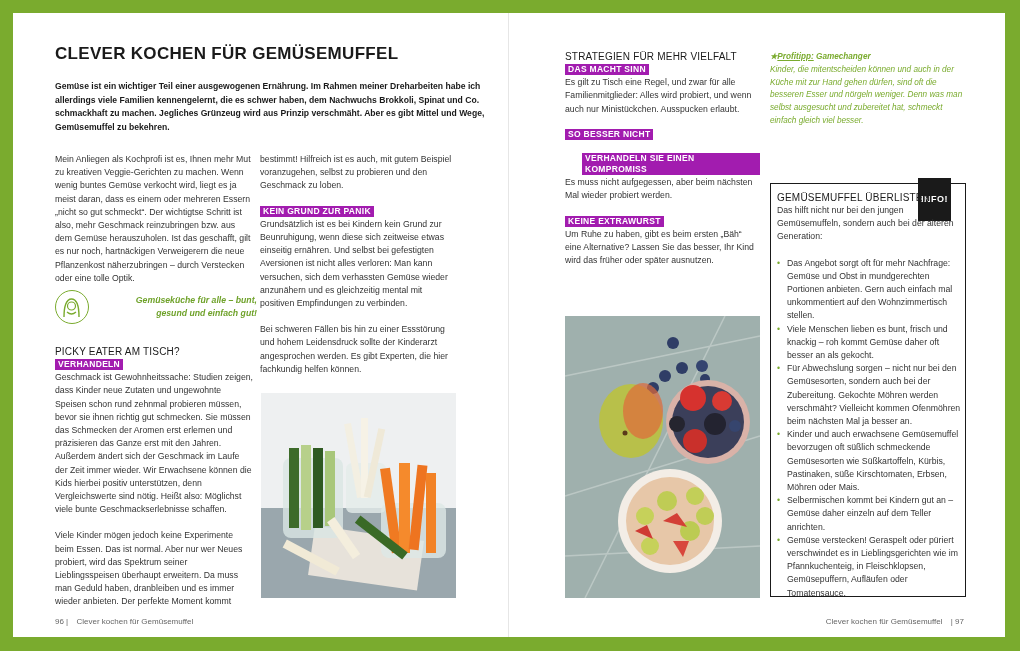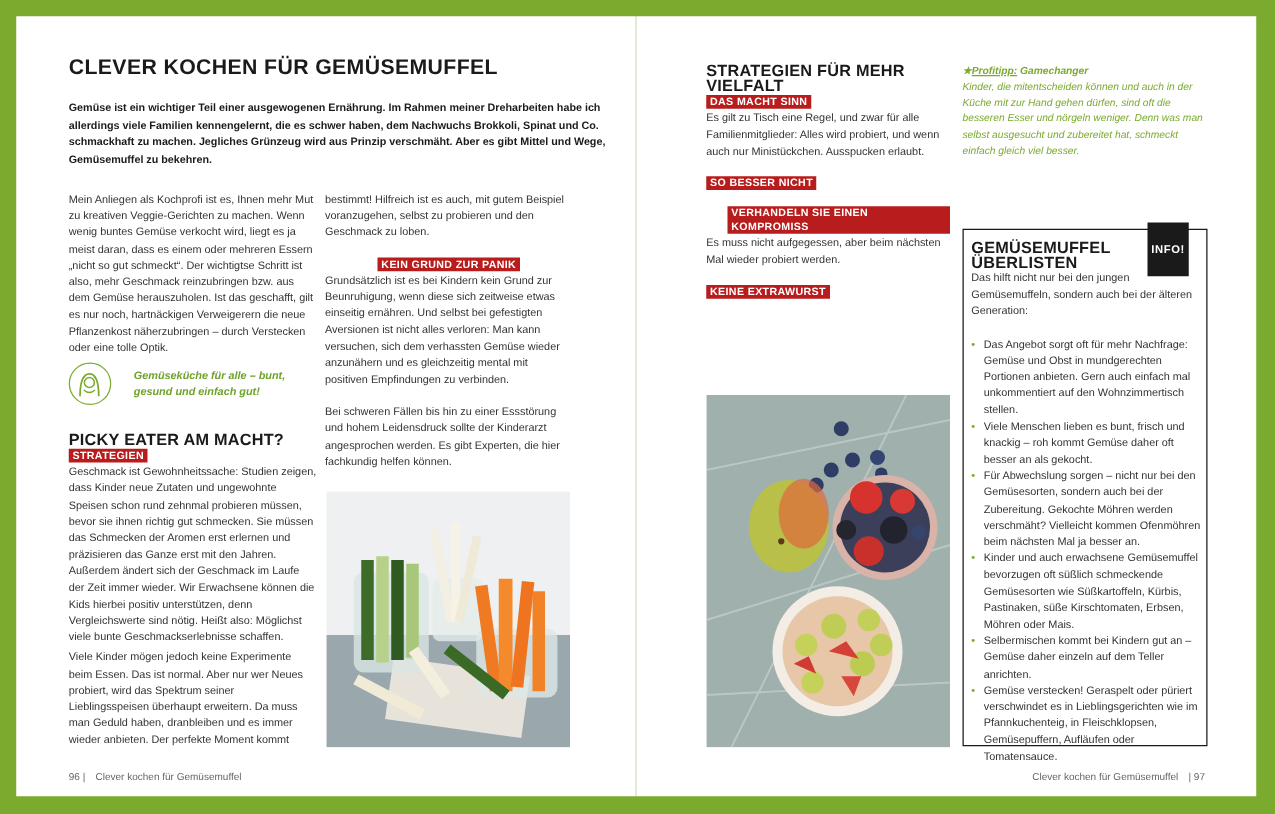--- a/index.html
+++ b/index.html
@@ -15,7 +15,7 @@
   .body p{margin:0;}
   .col{position:absolute;}
   .hl{display:inline-block;background:#b91c1c;color:#fff;font-weight:bold;font-size:8.5px;line-height:11px;padding:0 3px;letter-spacing:0.3px;margin-bottom:1px;}
-  .sub-head{font-weight:bold;font-size:13px;color:#1a1a1a;letter-spacing:0.2px;line-height:12px;}
+  .sub-head{font-weight:normal;font-size:10px;color:#1a1a1a;letter-spacing:0.2px;line-height:12px;}
   .quote{left:55px;top:290px;width:200px;height:40px;}
   .avatar{position:absolute;left:0;top:0;width:34px;height:34px;border:1.5px solid #7aab2e;border-radius:50%;box-sizing:border-box;}
   .avatar svg{position:absolute;left:2px;top:2px;}

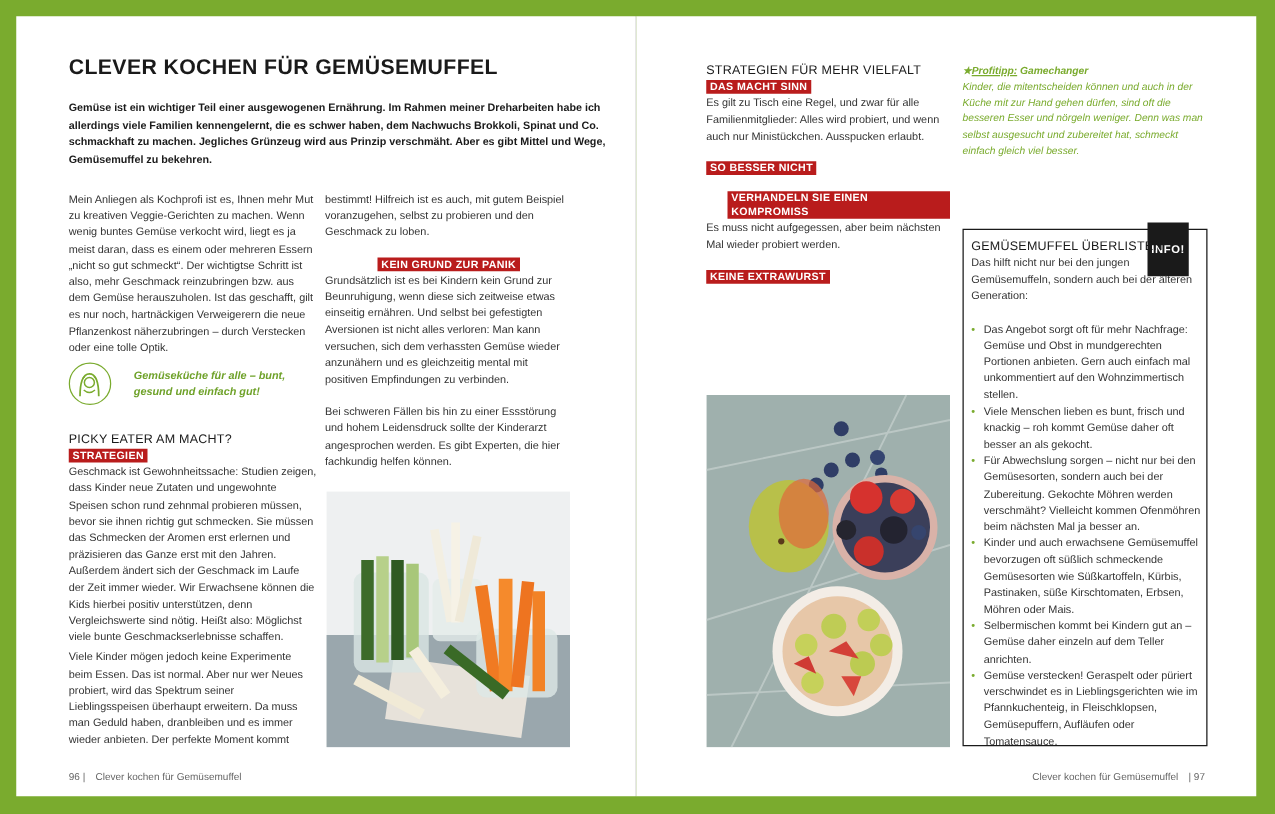--- a/index.html
+++ b/index.html
@@ -14,7 +14,7 @@
   .body{font-size:8.7px;line-height:13.2px;color:#333;}
   .body p{margin:0;}
   .col{position:absolute;}
-  .hl{display:inline-block;background:#b91c1c;color:#fff;font-weight:bold;font-size:8.5px;line-height:11px;padding:0 3px;letter-spacing:0.3px;margin-bottom:1px;}
+  .hl{display:inline-block;background:#a21caf;color:#fff;font-weight:bold;font-size:8.5px;line-height:11px;padding:0 3px;letter-spacing:0.3px;margin-bottom:1px;}
   .sub-head{font-weight:normal;font-size:10px;color:#1a1a1a;letter-spacing:0.2px;line-height:12px;}
   .quote{left:55px;top:290px;width:200px;height:40px;}
   .avatar{position:absolute;left:0;top:0;width:34px;height:34px;border:1.5px solid #7aab2e;border-radius:50%;box-sizing:border-box;}

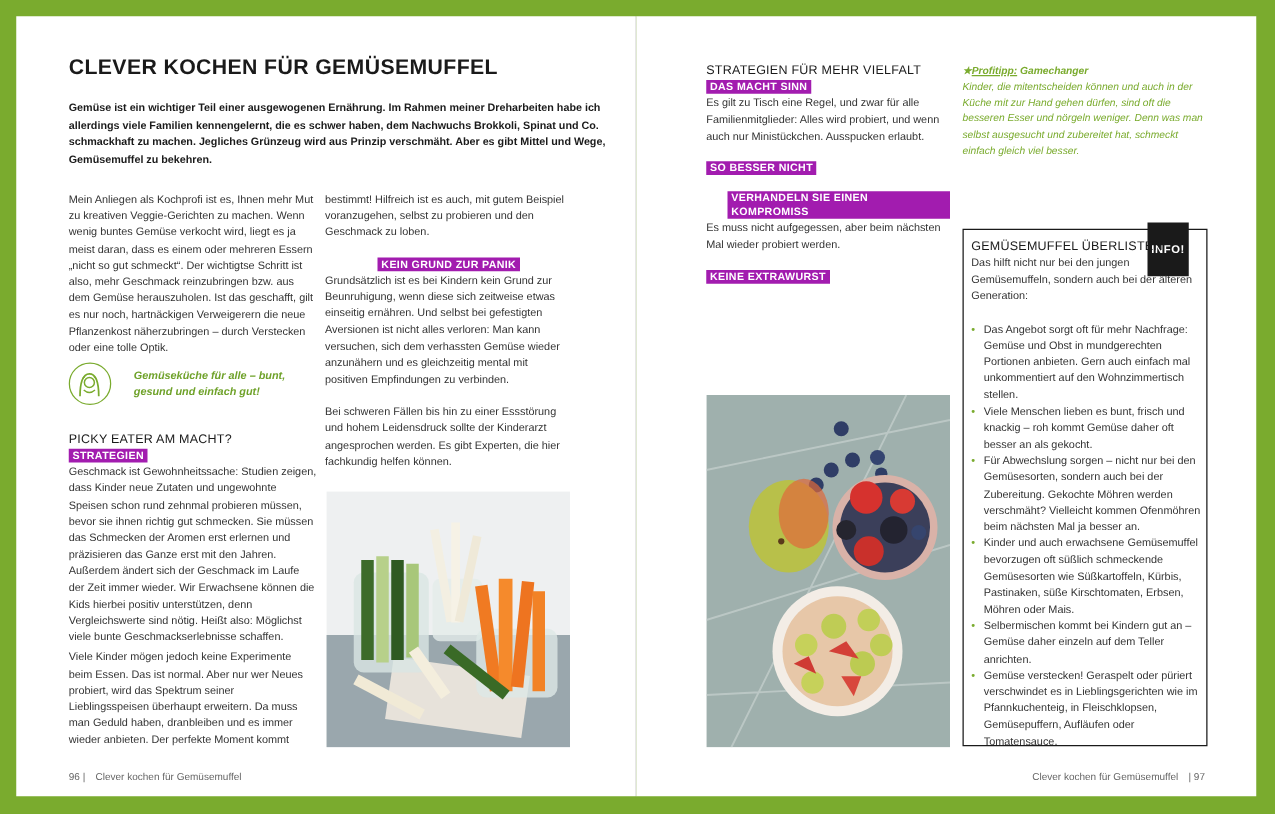--- a/index.html
+++ b/index.html
@@ -67,7 +67,7 @@
 
 <div class="col body" style="left:260px;top:153px;width:198px;">
   <p>bestimmt! Hilfreich ist es auch, mit gutem Beispiel voranzugehen, selbst zu probieren und den Geschmack zu loben.</p>
-  <div style="margin-top:12px;text-align:center;"><span class="hl">KEIN GRUND ZUR PANIK</span></div>
+  <div style="margin-top:12px;"><span class="hl">KEIN GRUND ZUR PANIK</span></div>
   <p>Grundsätzlich ist es bei Kindern kein Grund zur Beunruhigung, wenn diese sich zeitweise etwas einseitig ernähren. Und selbst bei gefestigten Aversionen ist nicht alles verloren: Man kann versuchen, sich dem verhassten Gemüse wieder anzunähern und es gleichzeitig mental mit positiven Empfindungen zu verbinden.</p>
   <p style="margin-top:13px;">Bei schweren Fällen bis hin zu einer Essstörung und hohem Leidensdruck sollte der Kinderarzt angesprochen werden. Es gibt Experten, die hier fachkundig helfen können.</p>
 </div>

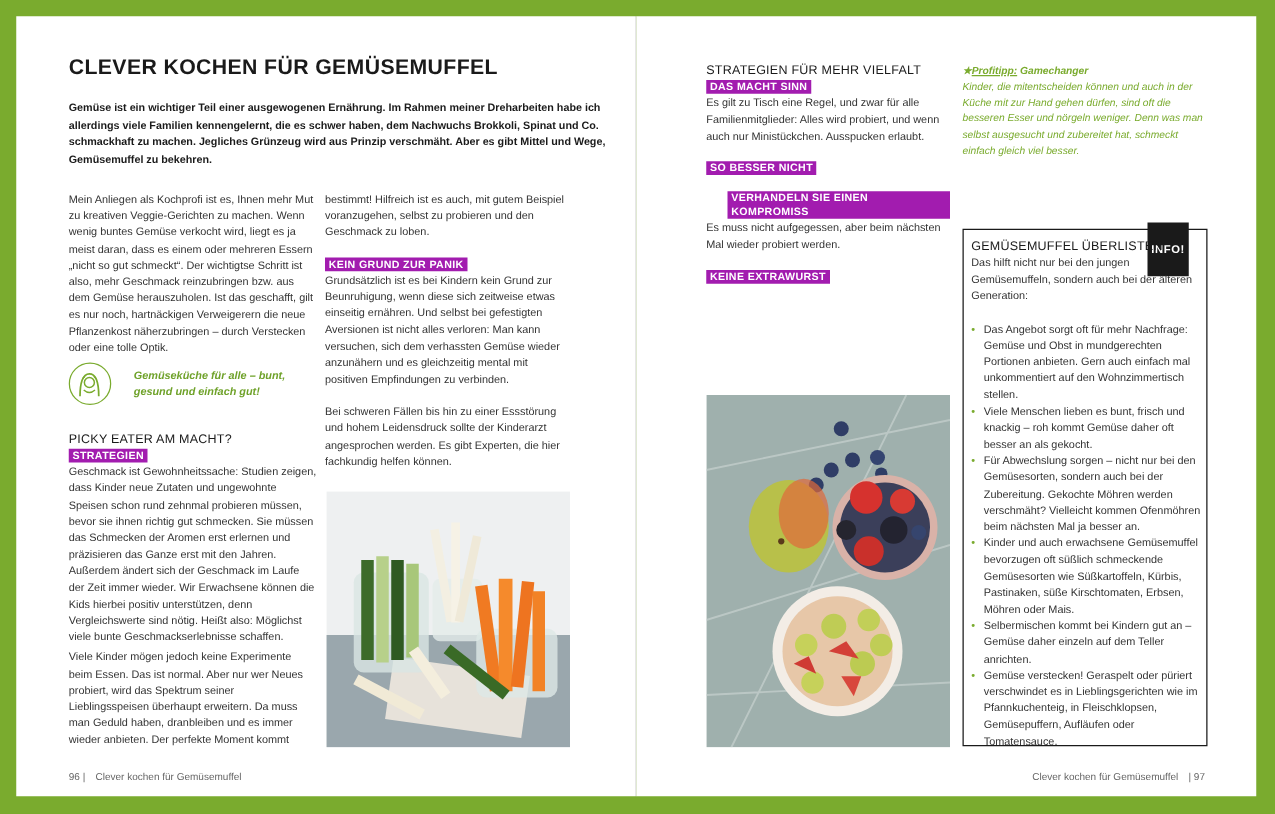--- a/index.html
+++ b/index.html
@@ -114,6 +114,7 @@
   <div style="margin-top:12px;padding-left:17px;"><span class="hl">VERHANDELN SIE EINEN KOMPROMISS</span></div>
   <p>Es muss nicht aufgegessen, aber beim nächsten Mal wieder probiert werden.</p>
   <div style="margin-top:12px;"><span class="hl">KEINE EXTRAWURST</span></div>
+  <p>Um Ruhe zu haben, gibt es beim ersten „Bäh“ eine Alternative? Lassen Sie das besser, Ihr Kind wird das früher oder später ausnutzen.</p>
 </div>
 
 <div class="photo" style="left:565px;top:316px;width:195px;height:282px;">

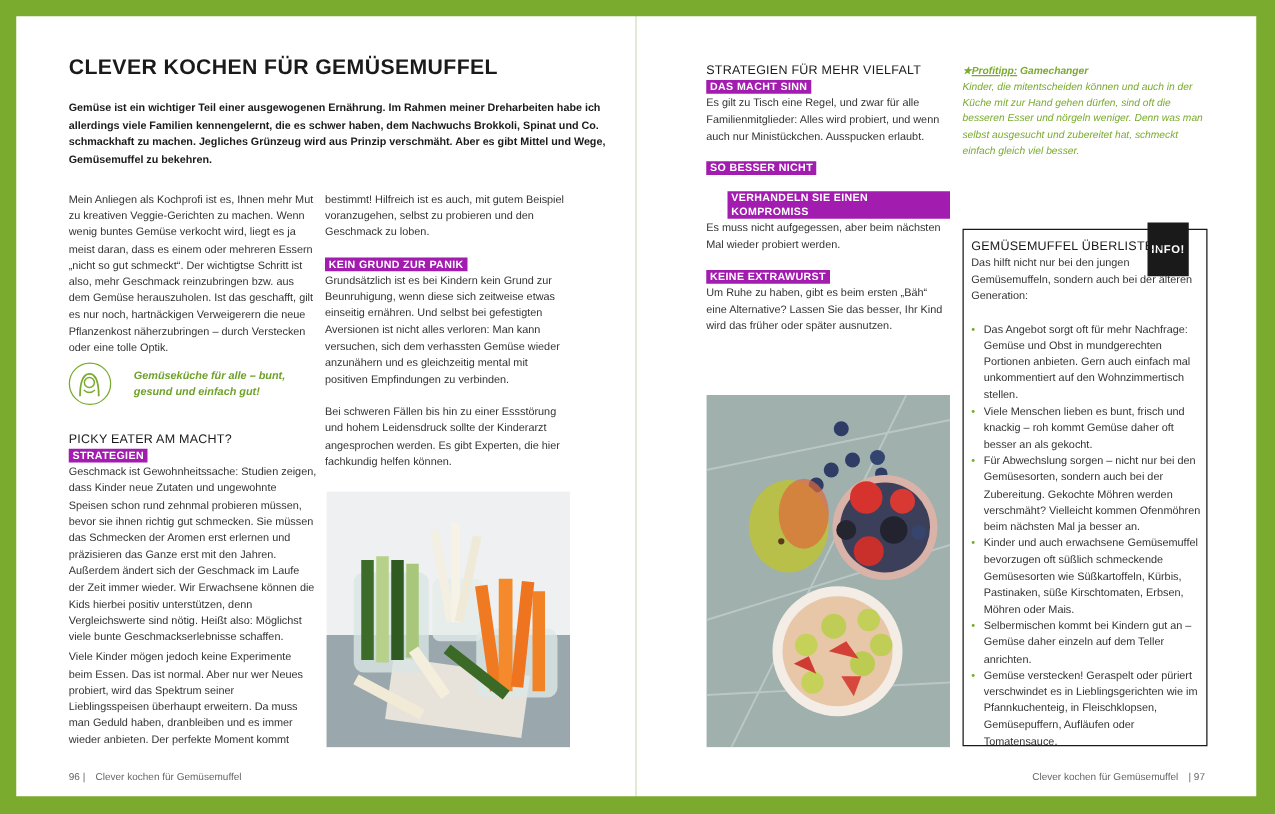--- a/index.html
+++ b/index.html
@@ -19,7 +19,7 @@
   .quote{left:55px;top:290px;width:200px;height:40px;}
   .avatar{position:absolute;left:0;top:0;width:34px;height:34px;border:1.5px solid #7aab2e;border-radius:50%;box-sizing:border-box;}
   .avatar svg{position:absolute;left:2px;top:2px;}
-  .quote-text{position:absolute;left:52px;top:4px;width:150px;color:#6fa22a;font-style:italic;font-weight:bold;font-size:8.7px;line-height:13px;}
+  .quote-text{position:absolute;left:52px;top:4px;width:150px;color:#6fa22a;font-style:italic;font-weight:bold;font-size:8.7px;line-height:13px;text-align:right;}
   .photo{position:absolute;overflow:hidden;}
   .tip{left:770px;top:51px;width:200px;color:#7aab2e;font-style:italic;font-size:8.2px;line-height:12.8px;}
   .tip .tip-head{font-weight:bold;}

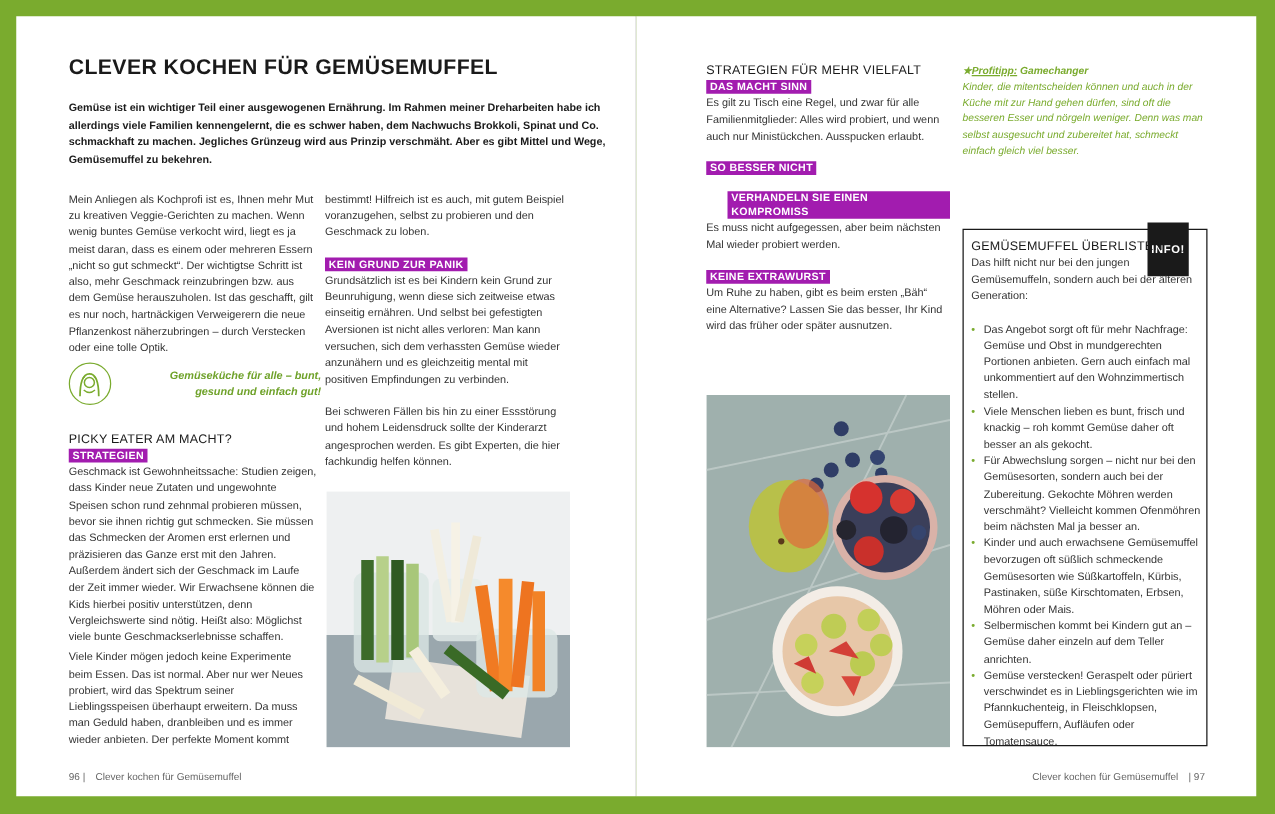--- a/index.html
+++ b/index.html
@@ -59,7 +59,7 @@
 </div>
 
 <div class="col body" style="left:55px;top:346px;width:198px;">
-  <div class="sub-head">PICKY EATER AM MACHT?</div>
+  <div class="sub-head">PICKY EATER AM TISCH?</div>
   <div><span class="hl">STRATEGIEN</span></div>
   <p>Geschmack ist Gewohnheitssache: Studien zeigen, dass Kinder neue Zutaten und ungewohnte Speisen schon rund zehnmal probieren müssen, bevor sie ihnen richtig gut schmecken. Sie müssen das Schmecken der Aromen erst erlernen und präzisieren das Ganze erst mit den Jahren. Außerdem ändert sich der Geschmack im Laufe der Zeit immer wieder. Wir Erwachsene können die Kids hierbei positiv unterstützen, denn Vergleichswerte sind nötig. Heißt also: Möglichst viele bunte Geschmackserlebnisse schaffen.</p>
   <p style="margin-top:3px;">Viele Kinder mögen jedoch keine Experimente beim Essen. Das ist normal. Aber nur wer Neues probiert, wird das Spektrum seiner Lieblingsspeisen überhaupt erweitern. Da muss man Geduld haben, dranbleiben und es immer wieder anbieten. Der perfekte Moment kommt</p>

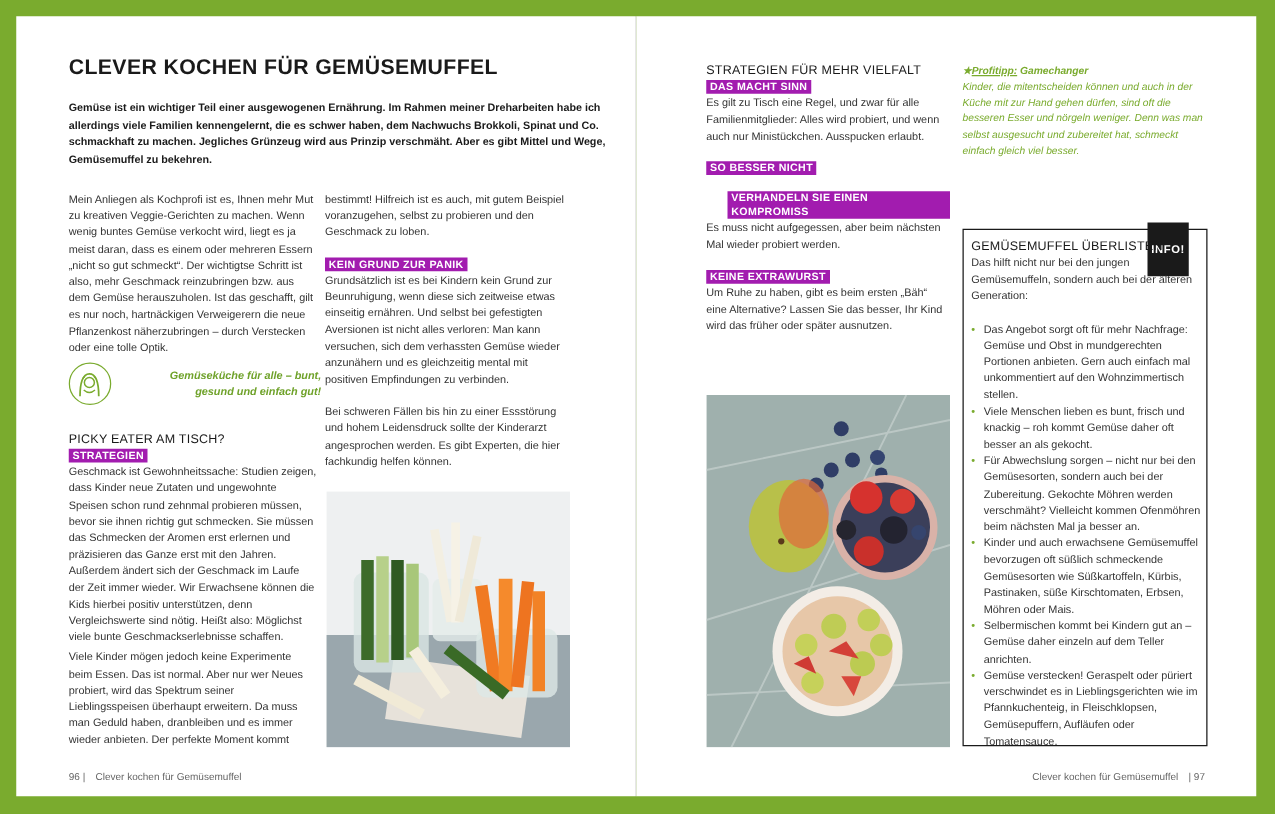--- a/index.html
+++ b/index.html
@@ -60,7 +60,7 @@
 
 <div class="col body" style="left:55px;top:346px;width:198px;">
   <div class="sub-head">PICKY EATER AM TISCH?</div>
-  <div><span class="hl">STRATEGIEN</span></div>
+  <div><span class="hl">VERHANDELN</span></div>
   <p>Geschmack ist Gewohnheitssache: Studien zeigen, dass Kinder neue Zutaten und ungewohnte Speisen schon rund zehnmal probieren müssen, bevor sie ihnen richtig gut schmecken. Sie müssen das Schmecken der Aromen erst erlernen und präzisieren das Ganze erst mit den Jahren. Außerdem ändert sich der Geschmack im Laufe der Zeit immer wieder. Wir Erwachsene können die Kids hierbei positiv unterstützen, denn Vergleichswerte sind nötig. Heißt also: Möglichst viele bunte Geschmackserlebnisse schaffen.</p>
   <p style="margin-top:3px;">Viele Kinder mögen jedoch keine Experimente beim Essen. Das ist normal. Aber nur wer Neues probiert, wird das Spektrum seiner Lieblingsspeisen überhaupt erweitern. Da muss man Geduld haben, dranbleiben und es immer wieder anbieten. Der perfekte Moment kommt</p>
 </div>

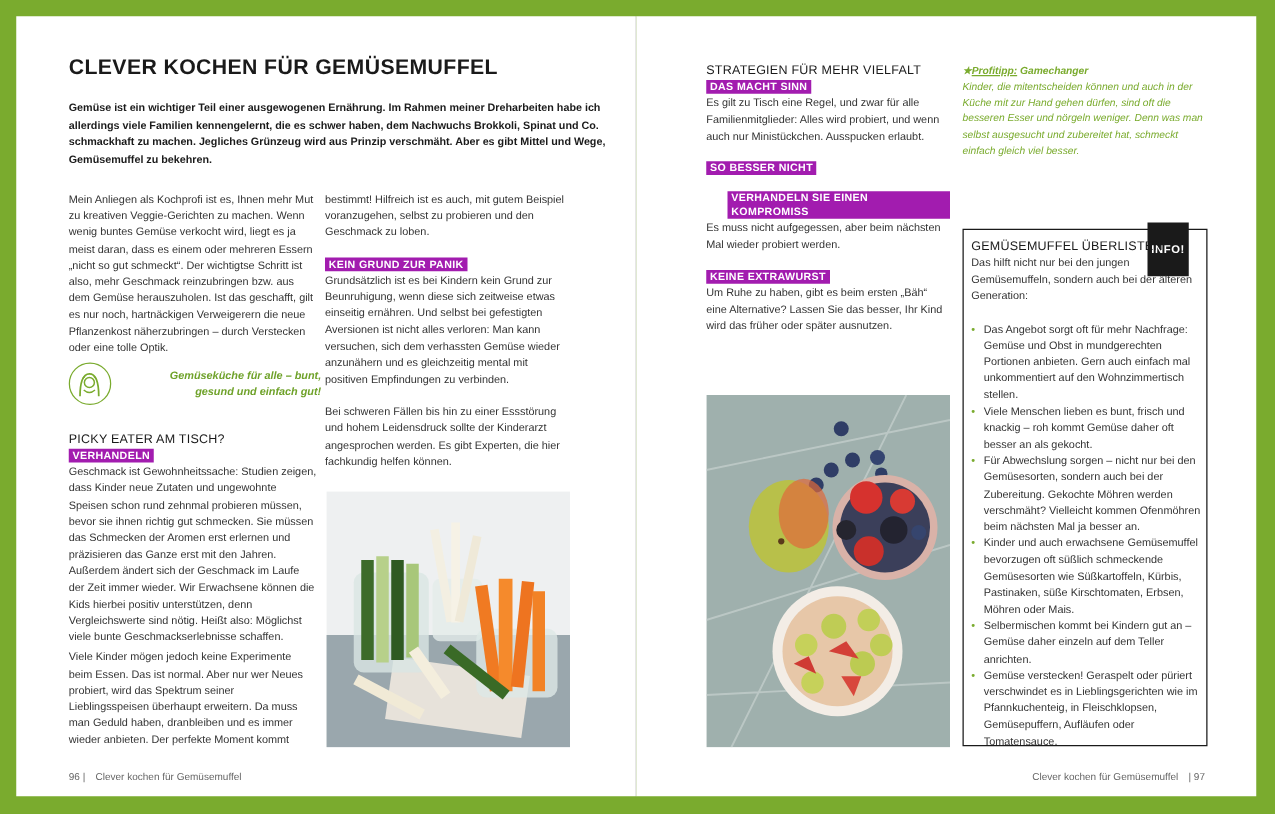--- a/index.html
+++ b/index.html
@@ -62,7 +62,7 @@
   <div class="sub-head">PICKY EATER AM TISCH?</div>
   <div><span class="hl">VERHANDELN</span></div>
   <p>Geschmack ist Gewohnheitssache: Studien zeigen, dass Kinder neue Zutaten und ungewohnte Speisen schon rund zehnmal probieren müssen, bevor sie ihnen richtig gut schmecken. Sie müssen das Schmecken der Aromen erst erlernen und präzisieren das Ganze erst mit den Jahren. Außerdem ändert sich der Geschmack im Laufe der Zeit immer wieder. Wir Erwachsene können die Kids hierbei positiv unterstützen, denn Vergleichswerte sind nötig. Heißt also: Möglichst viele bunte Geschmackserlebnisse schaffen.</p>
-  <p style="margin-top:3px;">Viele Kinder mögen jedoch keine Experimente beim Essen. Das ist normal. Aber nur wer Neues probiert, wird das Spektrum seiner Lieblingsspeisen überhaupt erweitern. Da muss man Geduld haben, dranbleiben und es immer wieder anbieten. Der perfekte Moment kommt</p>
+  <p style="margin-top:13px;">Viele Kinder mögen jedoch keine Experimente beim Essen. Das ist normal. Aber nur wer Neues probiert, wird das Spektrum seiner Lieblingsspeisen überhaupt erweitern. Da muss man Geduld haben, dranbleiben und es immer wieder anbieten. Der perfekte Moment kommt</p>
 </div>
 
 <div class="col body" style="left:260px;top:153px;width:198px;">

